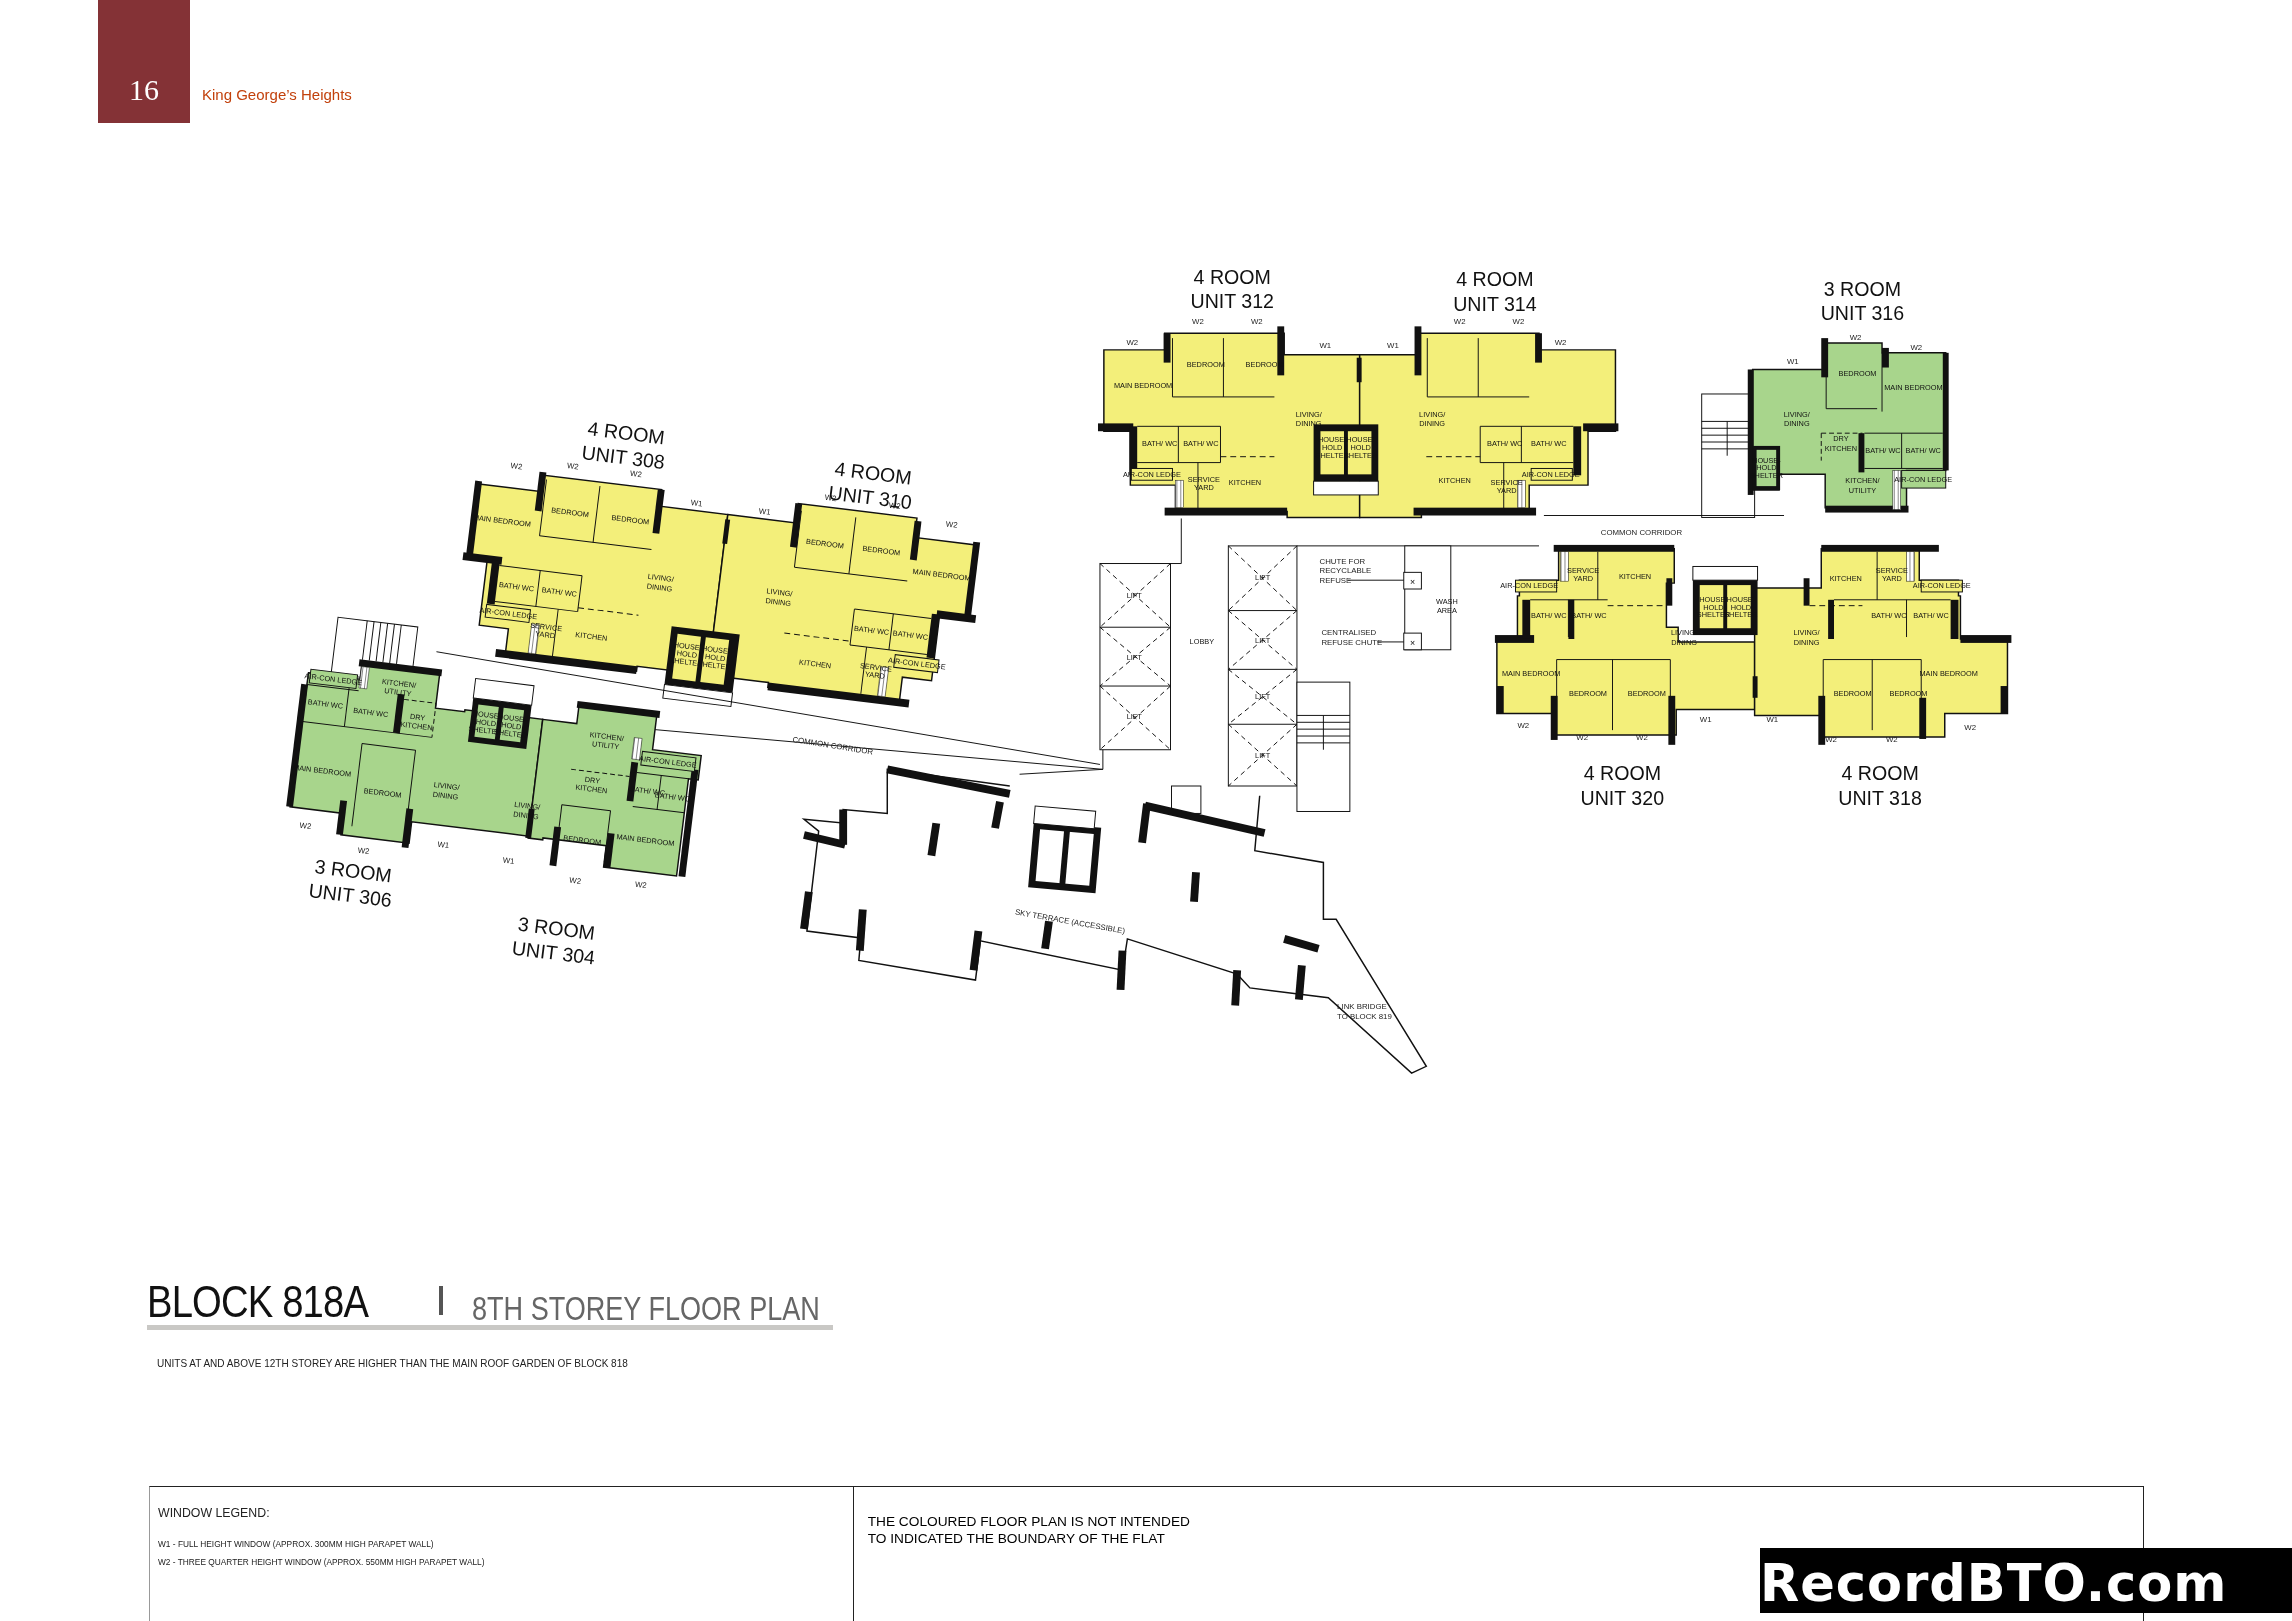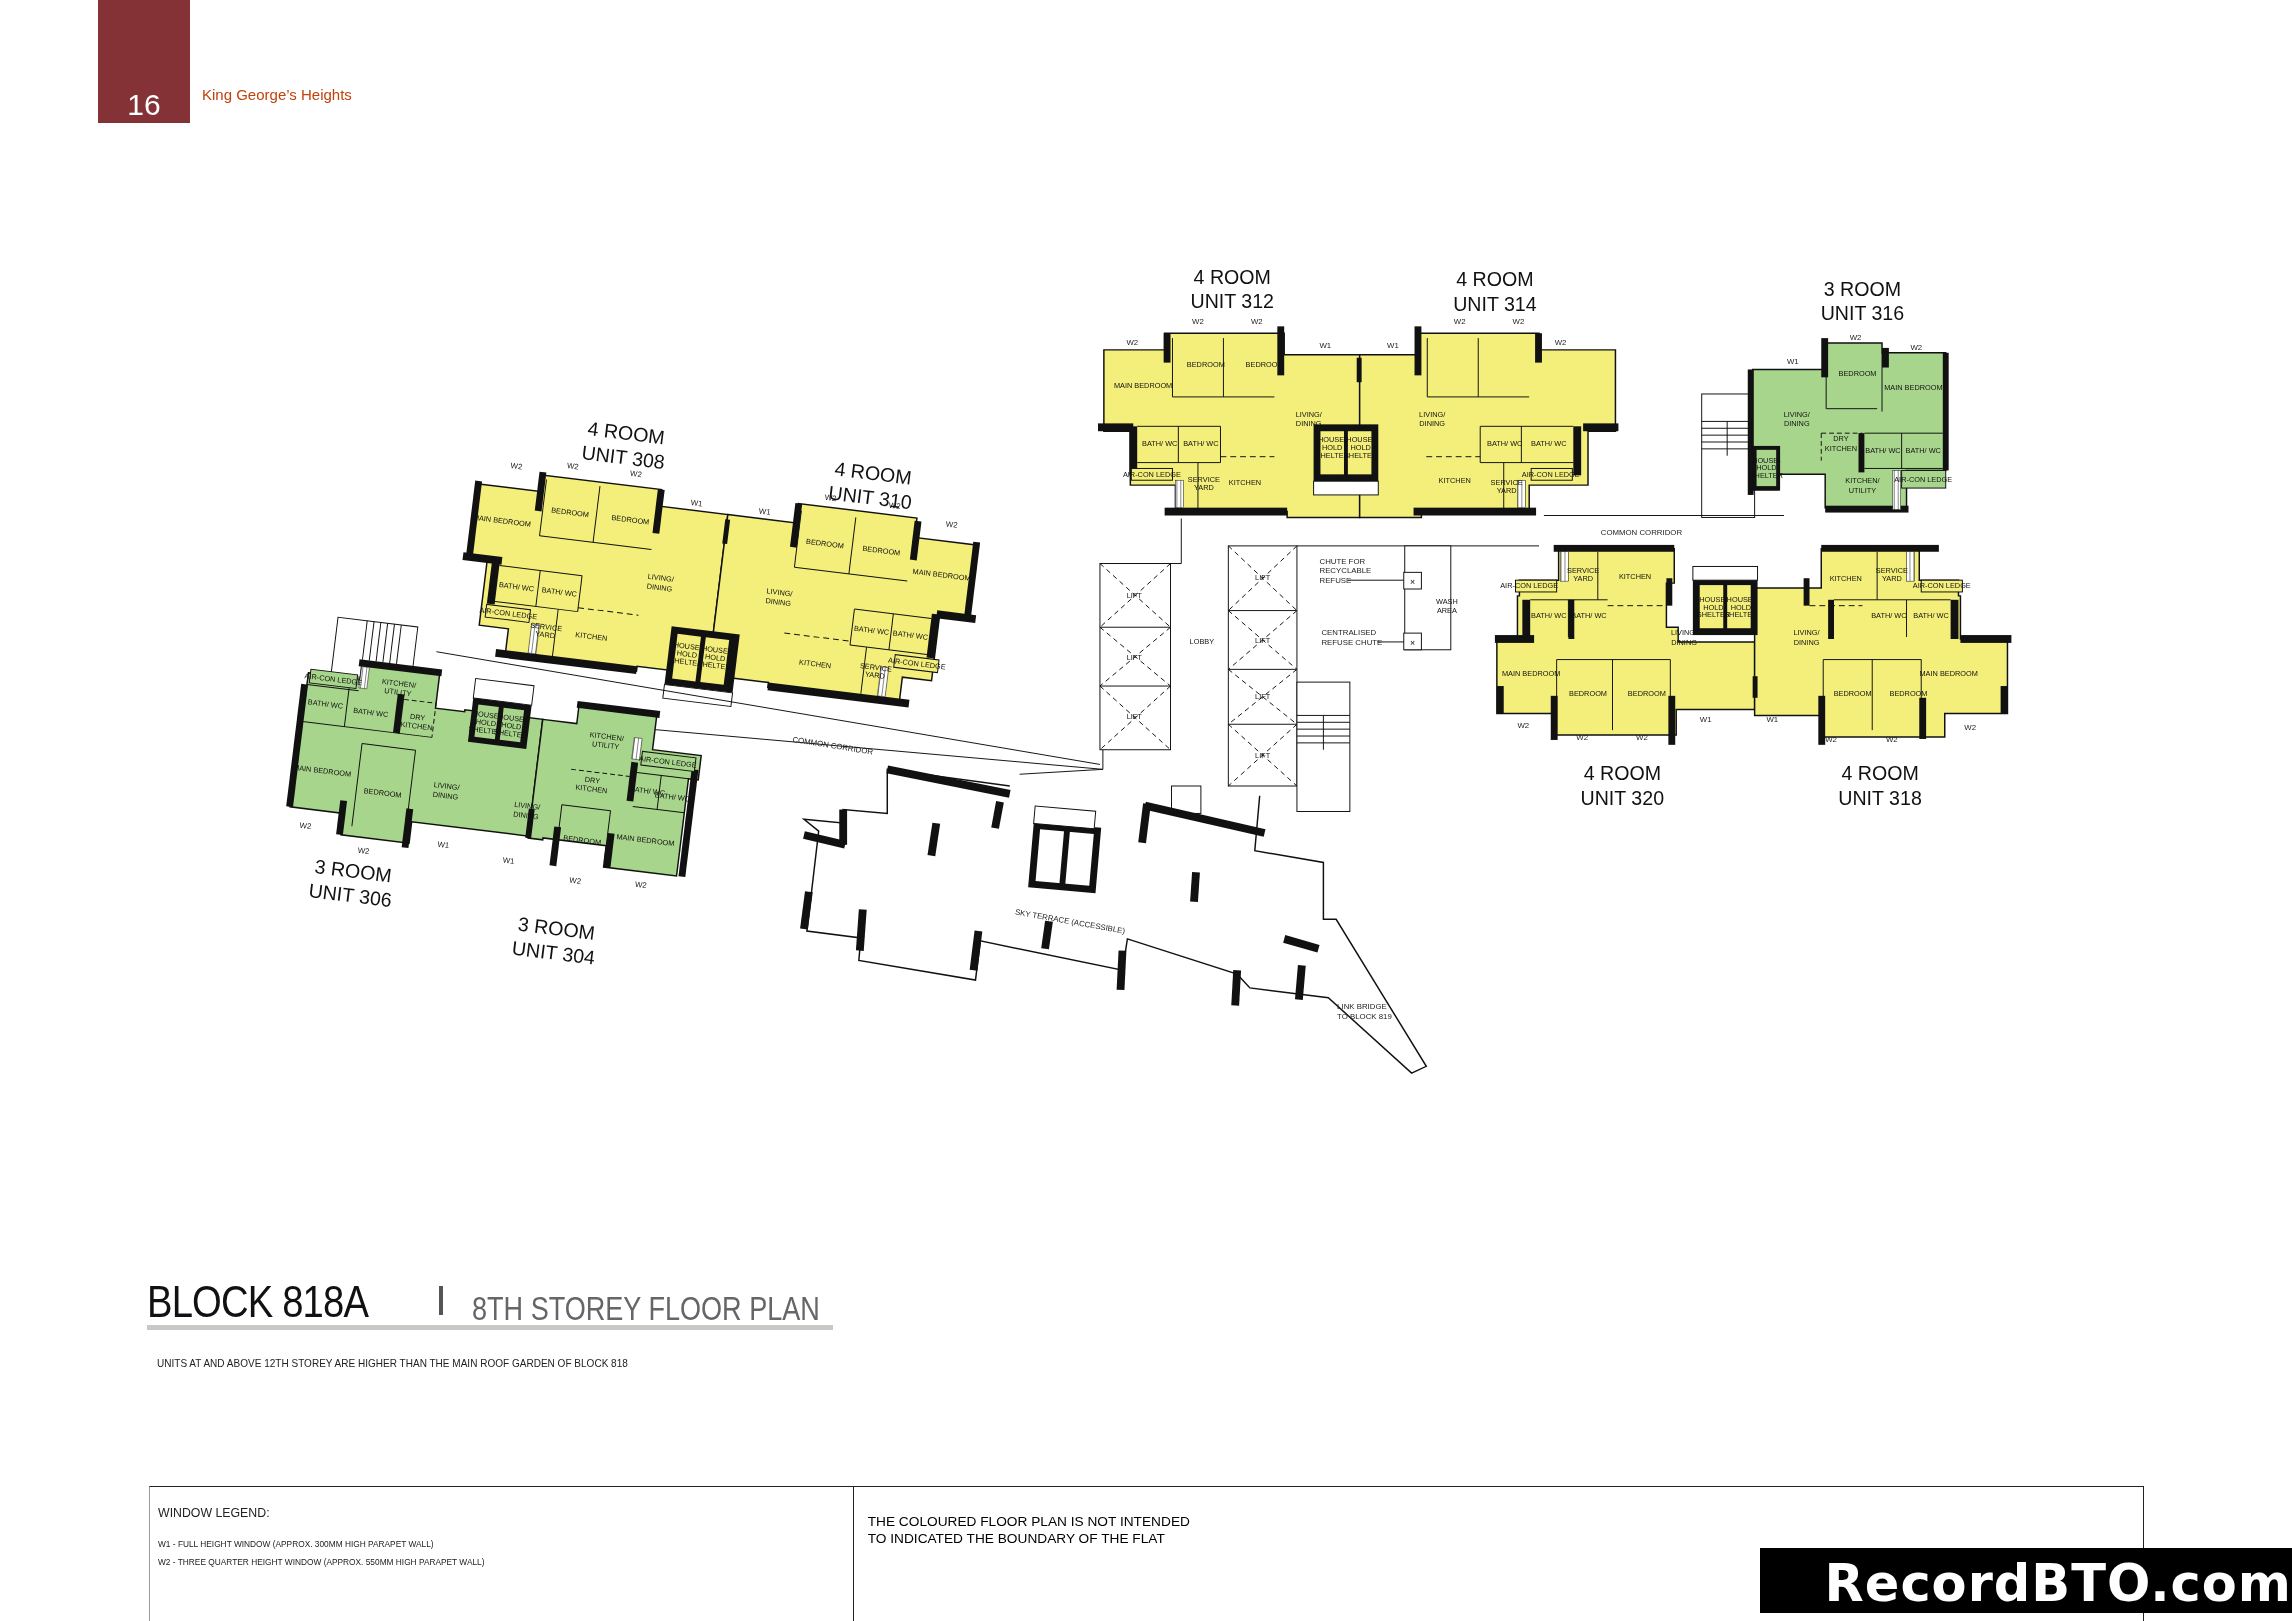--- a/index.html
+++ b/index.html
@@ -5,7 +5,7 @@
   html, body { margin:0; padding:0; background:#ffffff; }
   body { width:2293px; height:1621px; position:relative; overflow:hidden; font-family:"Liberation Sans", sans-serif; color:#111; }
   .page-tab { position:absolute; left:98px; top:0; width:92px; height:123px; background:#843236; }
-  .page-num { position:absolute; left:98px; top:73px; width:92px; text-align:center; color:#fff; font-size:30px; font-family:Liberation Sans, sans-serif;margin-top:15px; }
+  .page-num { position:absolute; left:98px; top:73px; width:92px; text-align:center; color:#fff; font-size:30px; font-family:Liberation Serif, serif; }
   .page-proj { position:absolute; left:202px; top:86px; font-size:15px; color:#c2410c; }
   svg.plan { position:absolute; left:0; top:0; }
   svg text { font-family:"Liberation Sans", sans-serif; }

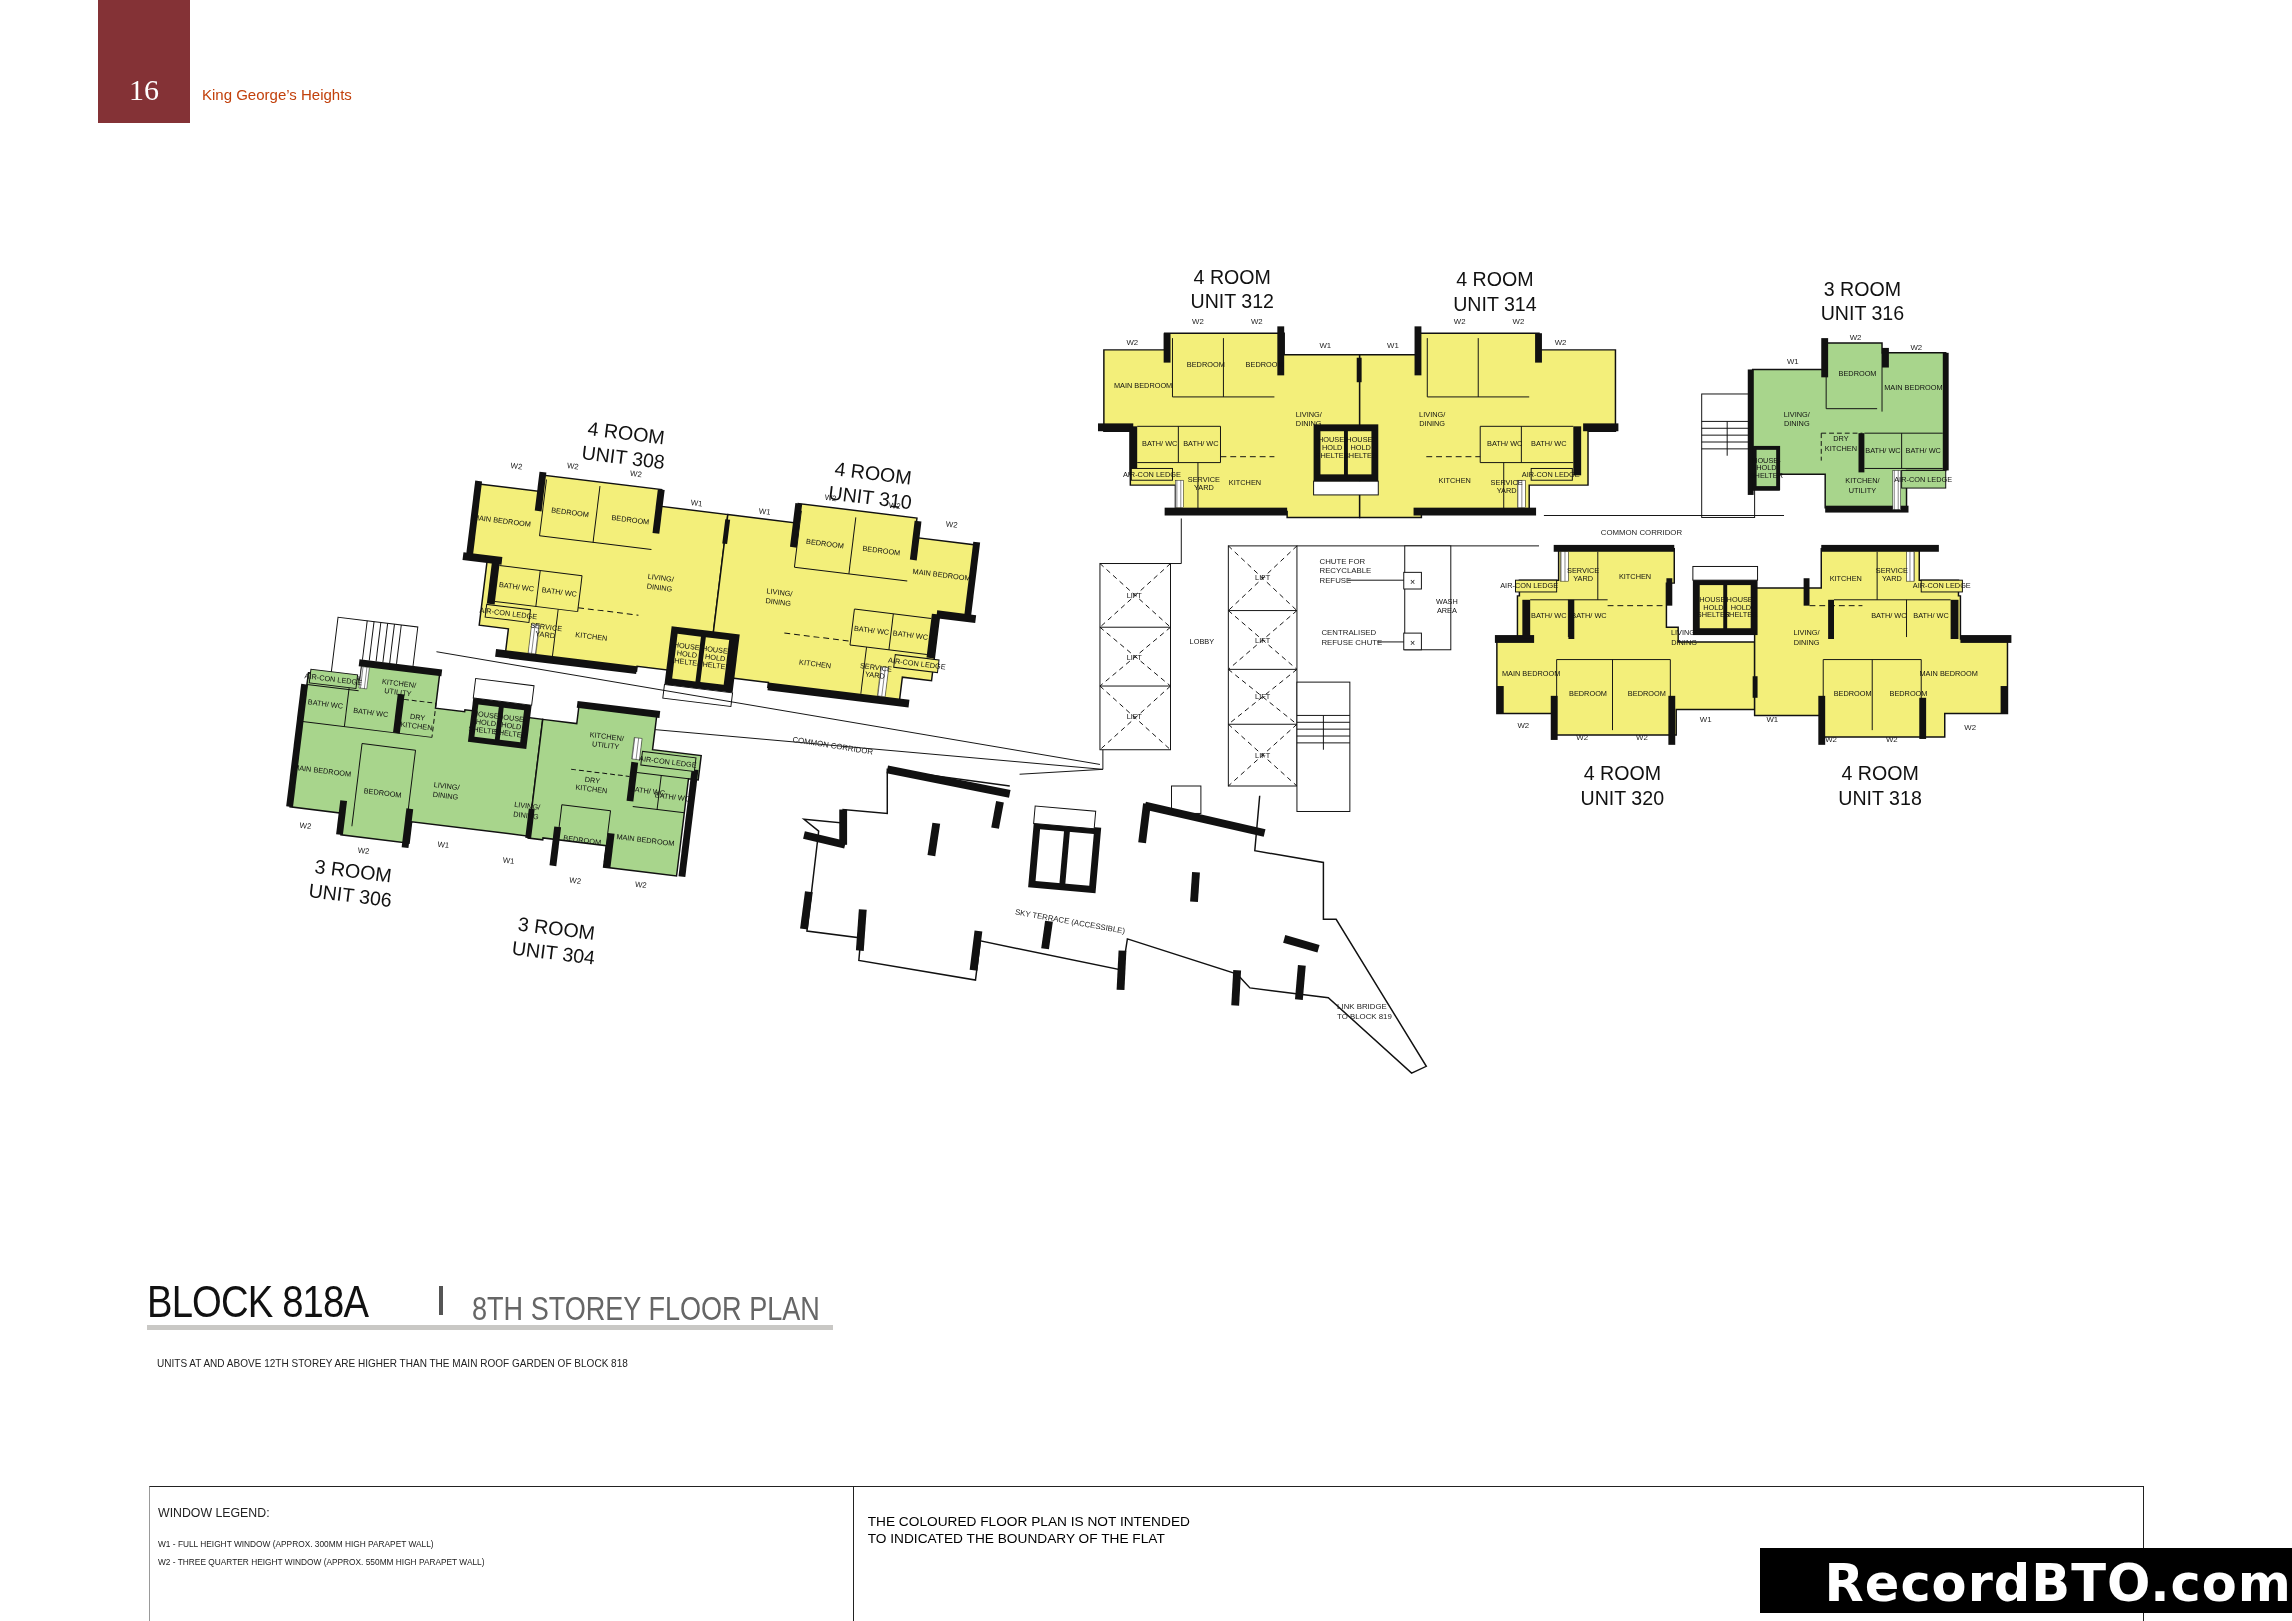--- a/index.html
+++ b/index.html
@@ -27,7 +27,7 @@
   .note2 { position:absolute; left:7.8px; font-size:9.8px; color:#222; transform:scaleX(0.85); transform-origin:left top; white-space:nowrap; }
   .scale-lbl { position:absolute; top:29px; font-size:13.7px; color:#222; transform:scaleX(0.85); transform-origin:left top; }
   .disc { position:absolute; left:13.7px; font-size:13.7px; color:#000000; white-space:nowrap; }
-  .watermark { position:absolute; left:1760px; top:1548px; width:532px; height:65px; background:#000; color:#fff; font-family:"DejaVu Sans", sans-serif; font-weight:bold; font-size:51px; line-height:71px; text-align:right; letter-spacing:1px; }
+  .watermark { position:absolute; left:1760px; top:1548px; width:532px; height:65px; background:#000; color:#fff; font-family:"DejaVu Sans", sans-serif; font-weight:bold; font-size:51px; line-height:71px; text-align:left; letter-spacing:1px; }
 </style>
 </head>
 <body>

